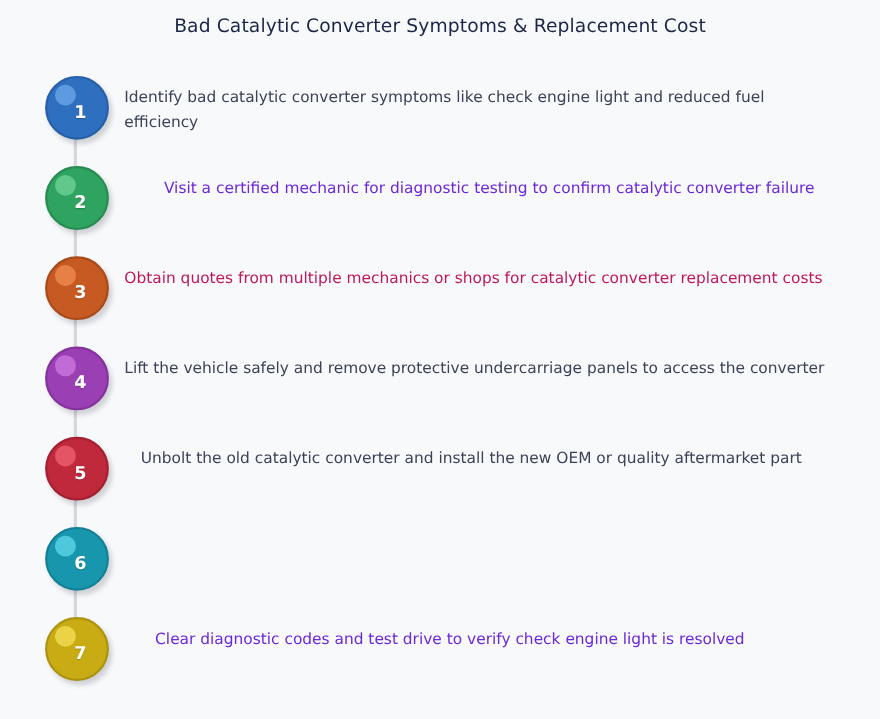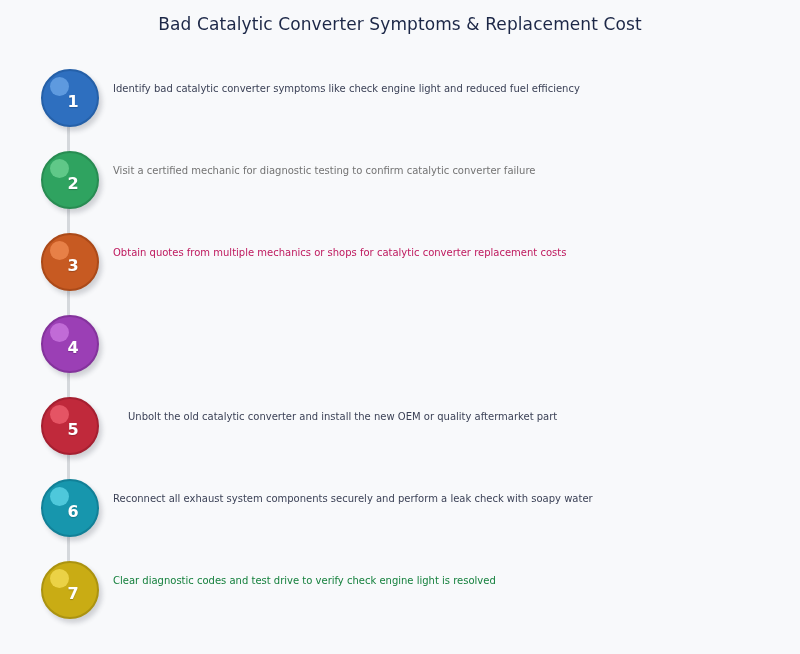--- a/index.html
+++ b/index.html
@@ -107,7 +107,7 @@
     top: 9px;
     width: 640px;
     font-family: "DejaVu Sans", sans-serif;
-    font-size: 10px;
+    font-size: 14px;
     line-height: 22px;
     color: #3c4257;
   }

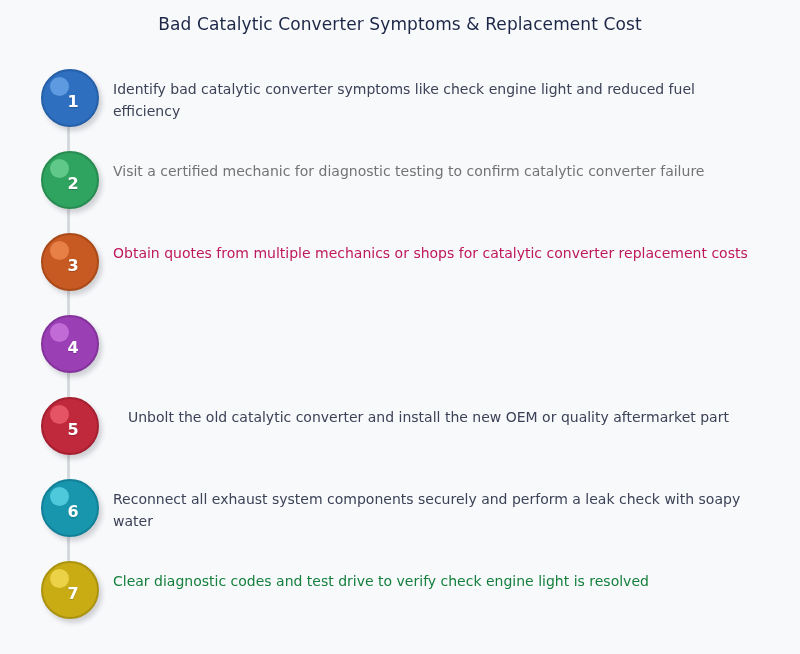--- a/index.html
+++ b/index.html
@@ -134,7 +134,7 @@
       <div class="marker-highlight" style="background: rgb(110, 210, 148);"></div>
       <div class="marker-number">2</div>
     </div>
-    <div class="step-text" style="color: #737373;">Visit a certified mechanic for diagnostic testing to confirm catalytic converter failure</div>
+    <div class="step-text" style="color: #6d28d9; margin-left: 36px;">Visit a certified mechanic for diagnostic testing to confirm catalytic converter failure</div>
   </div>
 
   <div class="step">

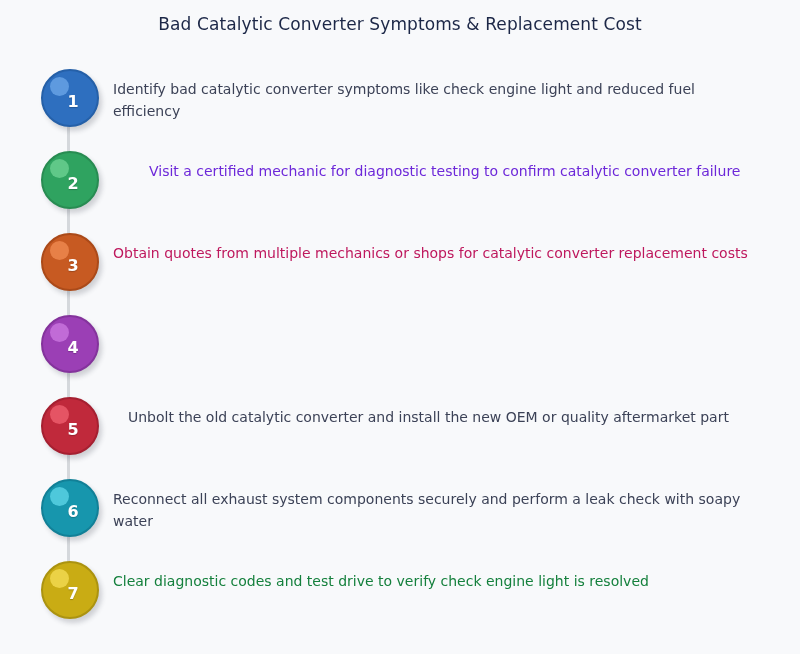--- a/index.html
+++ b/index.html
@@ -152,6 +152,7 @@
       <div class="marker-highlight" style="background: rgb(204, 119, 224);"></div>
       <div class="marker-number">4</div>
     </div>
+    <div class="step-text" style="color: rgb(60, 66, 87);">Lift the vehicle safely and remove protective undercarriage panels to access the converter</div>
   </div>
 
   <div class="step">

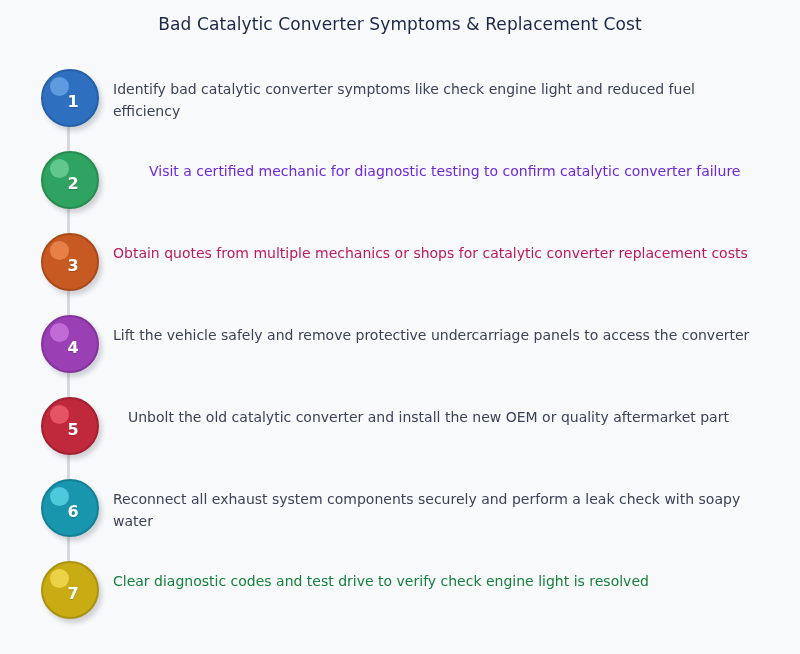--- a/index.html
+++ b/index.html
@@ -170,7 +170,6 @@
       <div class="marker-highlight" style="background: rgb(94, 214, 232);"></div>
       <div class="marker-number">6</div>
     </div>
-    <div class="step-text" style="color: rgb(60, 66, 87);">Reconnect all exhaust system components securely and perform a leak check with soapy water</div>
   </div>
 
   <div class="step">

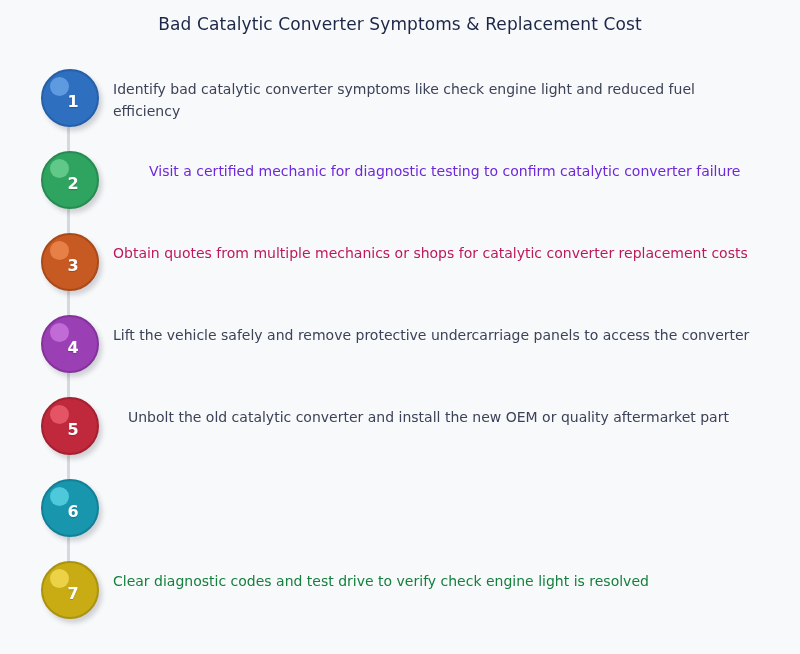--- a/index.html
+++ b/index.html
@@ -178,7 +178,7 @@
       <div class="marker-highlight" style="background: rgb(245, 220, 85);"></div>
       <div class="marker-number">7</div>
     </div>
-    <div class="step-text" style="color: #15803d;">Clear diagnostic codes and test drive to verify check engine light is resolved</div>
+    <div class="step-text" style="color: #6d28d9; margin-left: 28px;">Clear diagnostic codes and test drive to verify check engine light is resolved</div>
   </div>
 
 </div>

